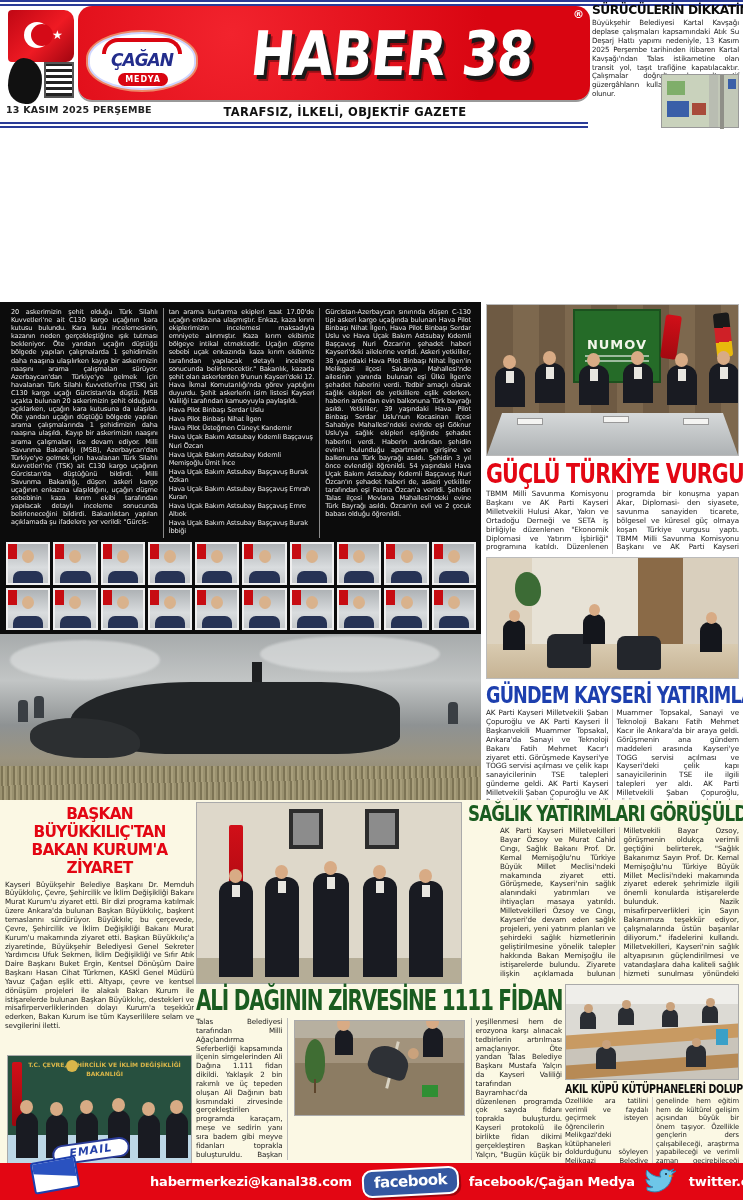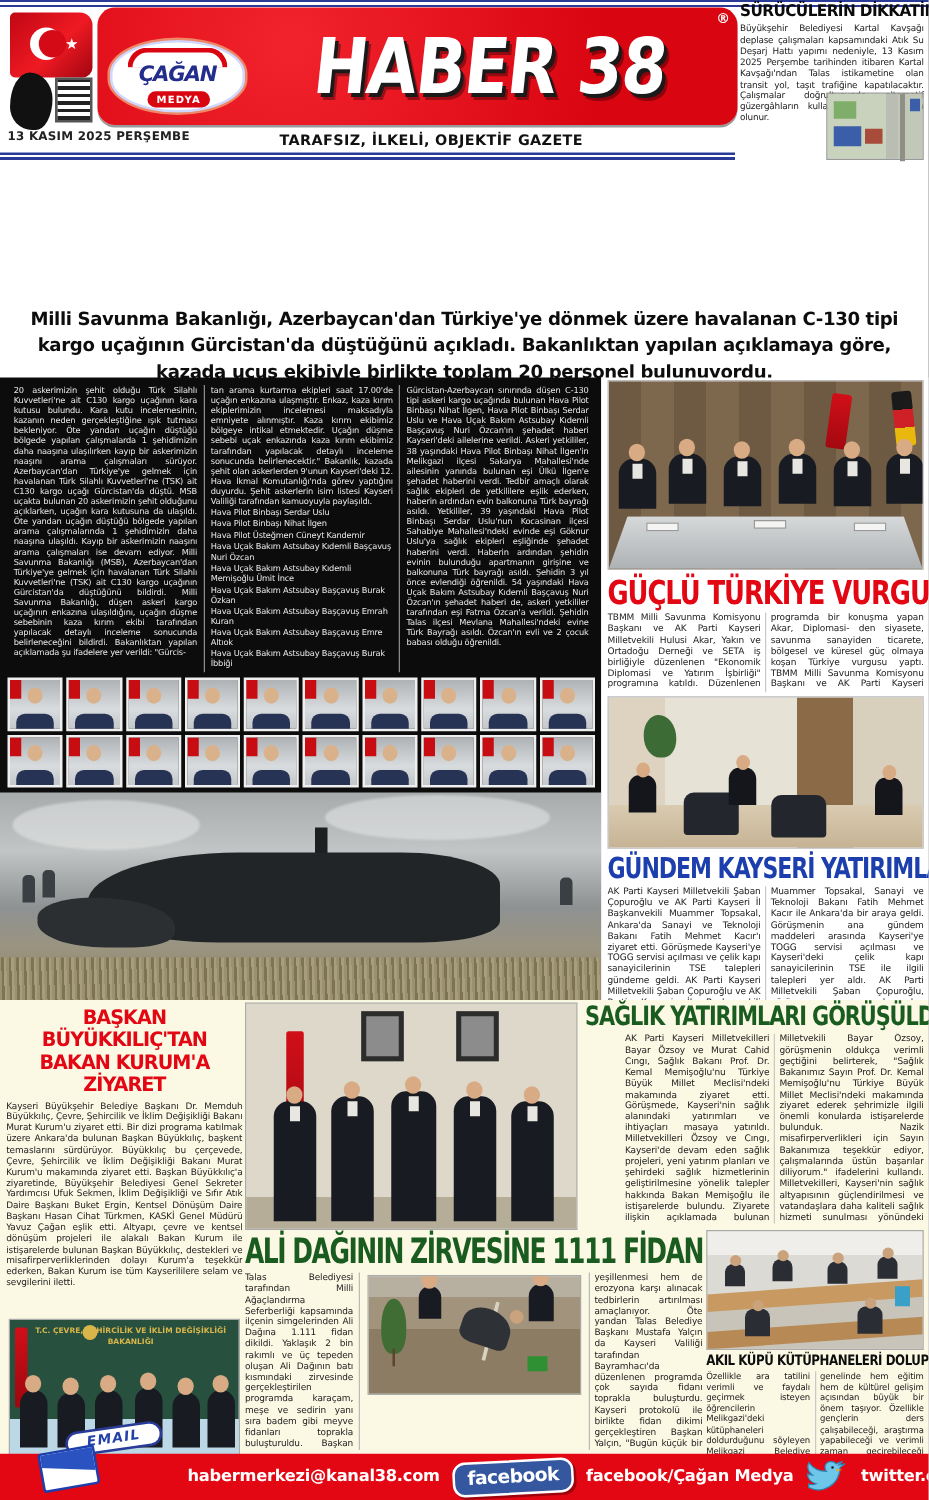--- a/index.html
+++ b/index.html
@@ -203,7 +203,6 @@
   </div>
 
 
-  <div id="subhead">Milli Savunma Bakanlığı, Azerbaycan'dan Türkiye'ye dönmek üzere havalanan C-130 tipi kargo uçağının Gürcistan'da düştüğünü açıkladı. Bakanlıktan yapılan açıklamaya göre, kazada uçuş ekibiyle birlikte toplam 20 personel bulunuyordu.</div>
 
   <div id="black-body">
     <div id="story-cols">

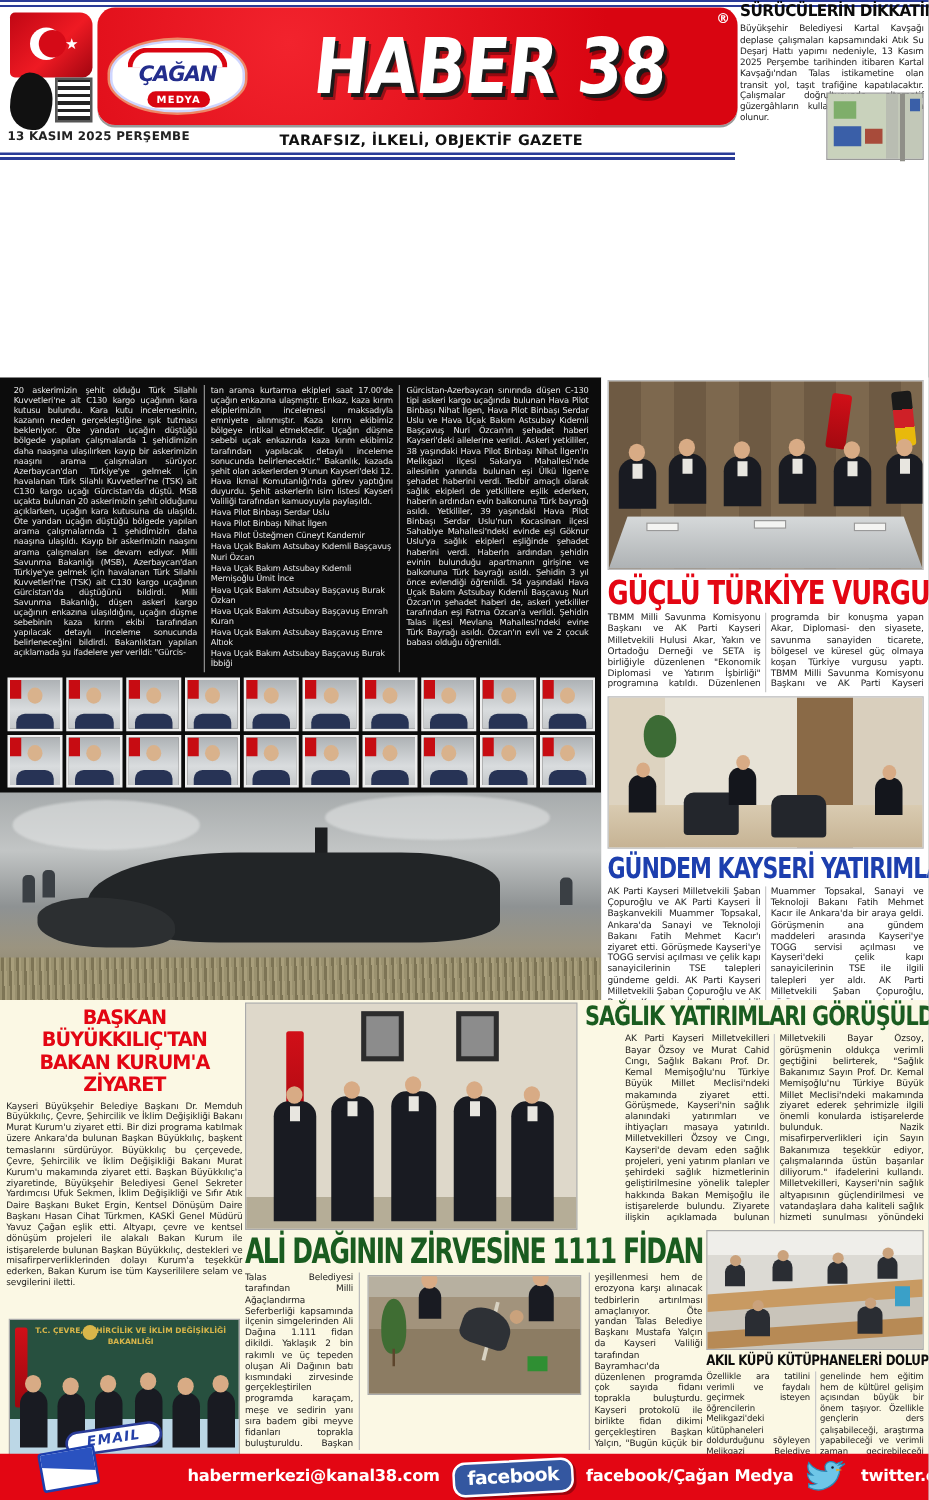--- a/index.html
+++ b/index.html
@@ -340,6 +340,11 @@
 
   <div id="right-col">
     <div class="photo-frame" id="numov-photo">
+      <div id="numov-banner">
+        <div id="numov-word">NUMOV</div>
+        <div class="numov-line"></div>
+        <div class="numov-line"></div>
+      </div>
       <div class="flag-tr" style="left:176px;top:10px;transform:rotate(8deg)"></div>
       <div class="flag-de" style="left:228px;top:8px;transform:rotate(-6deg)"></div>
       <div class="person" style="left:8px;top:62px">

